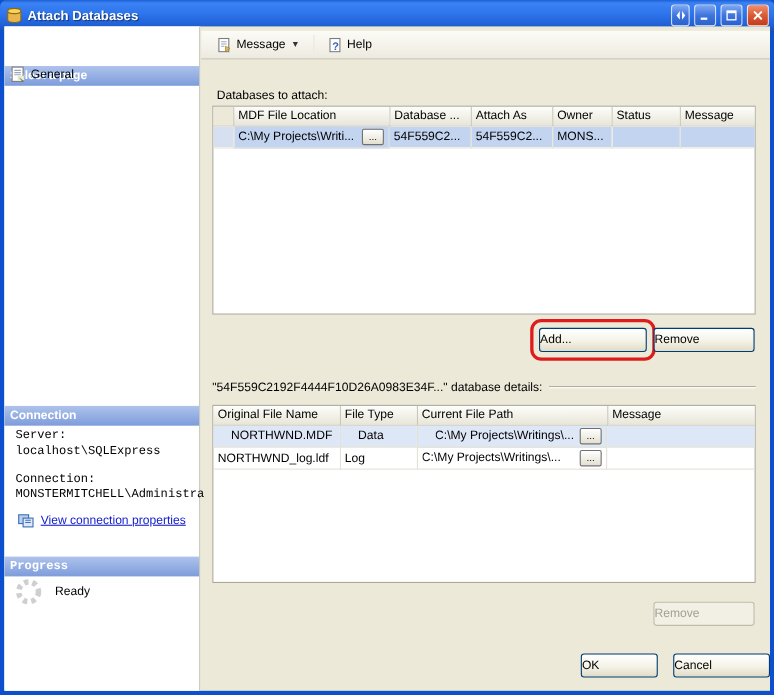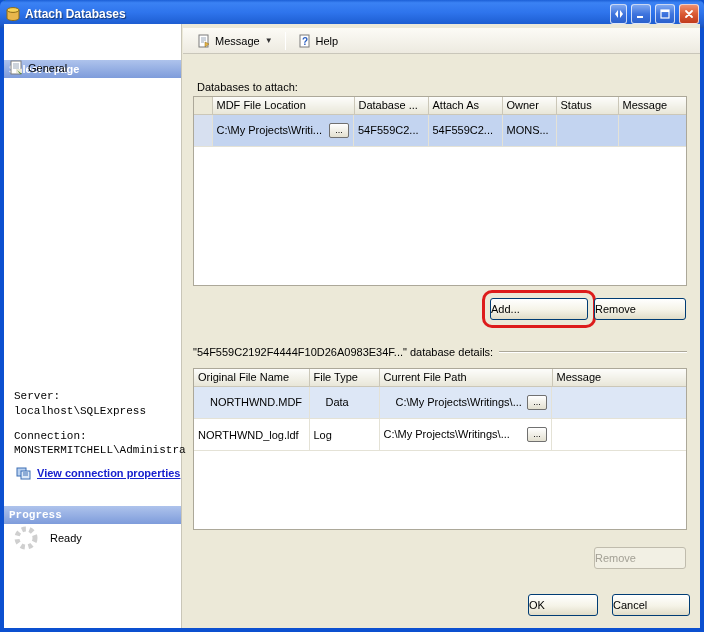--- a/index.html
+++ b/index.html
@@ -80,7 +80,7 @@
   tr.selected td { background:#C3D4F0; }
   tr.selected td.sel { background:#D7E0F0; }
   tr.focusrow td { background:#DDE7F6;padding-left:16px; }
-  td.with-btn { display:flex; align-items:center; height:32px; border-bottom:1px solid #E4E2D6; border-right:1px solid #E4E2D6; }
+  td.with-btn { display:flex; align-items:center; height:20px; border-bottom:1px solid #E4E2D6; border-right:1px solid #E4E2D6; }
   td.with-btn > span { flex:1; overflow:hidden; white-space:nowrap; }
   .browse {
     width:20px; height:15px; font-size:9px; line-height:9px; padding:0;

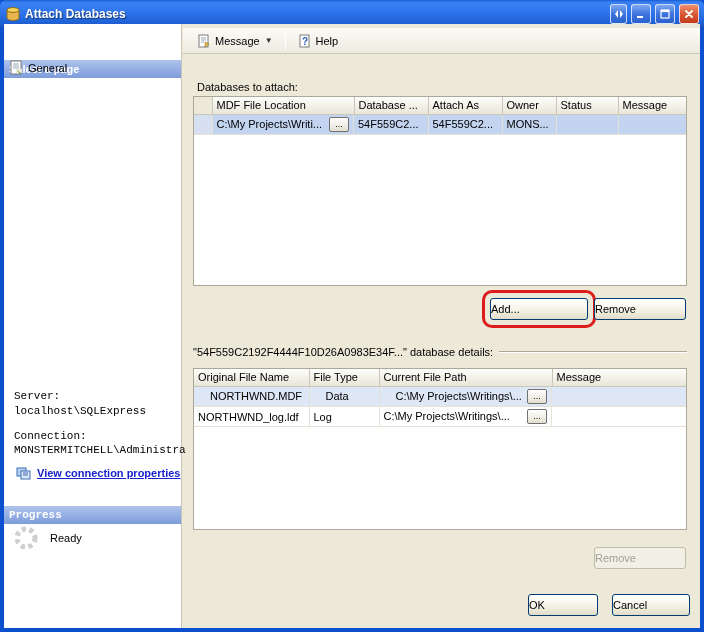--- a/index.html
+++ b/index.html
@@ -159,6 +159,7 @@
         <span>General</span>
       </div>
 
+      <div class="sb-header" style="top:345px;">Connection</div>
       <div class="sb-text" style="top:366px;">Server:</div>
       <div class="sb-text" style="top:381px;">localhost\SQLExpress</div>
       <div class="sb-text" style="top:406px;">Connection:</div>

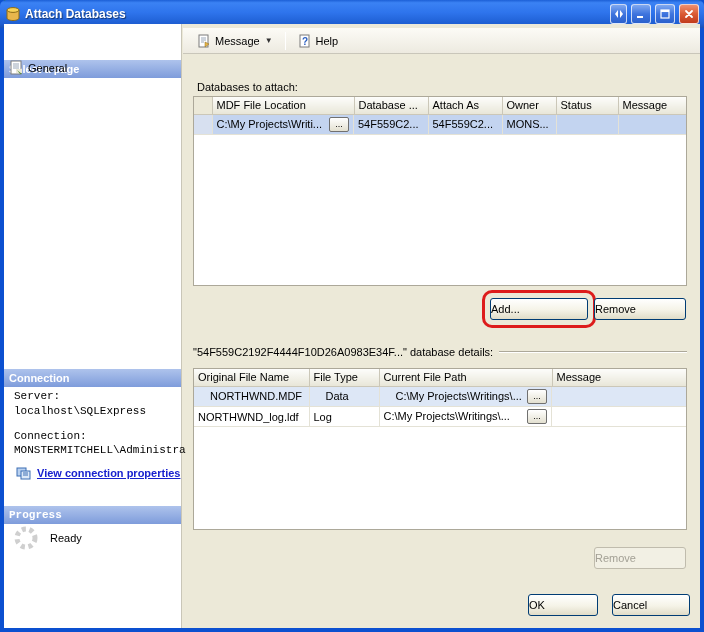--- a/index.html
+++ b/index.html
@@ -46,7 +46,7 @@
   }
   .sb-item { position:absolute; left:5px; display:flex; align-items:center; gap:4px; cursor:default; }
   .sb-text { position:absolute; left:10px; white-space:nowrap;font-family:Liberation Mono, monospace; }
-  .sb-link { position:absolute; left:12px; display:flex; align-items:center; gap:5px; cursor:pointer;font-weight:bold; }
+  .sb-link { position:absolute; left:12px; display:flex; align-items:center; gap:5px; cursor:pointer; }
   .sb-link span { color:#1821CE; text-decoration:underline; }
   .progress-ready { position:absolute; display:flex; align-items:center; gap:10px; }
 

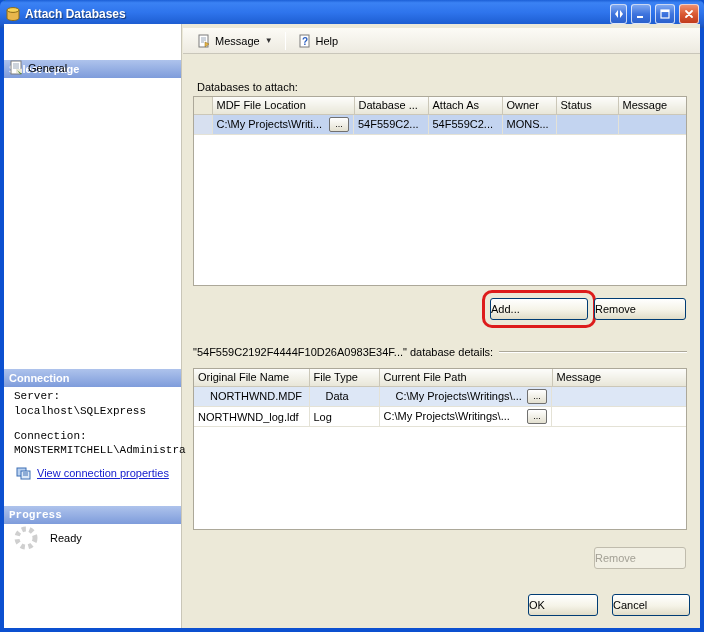--- a/index.html
+++ b/index.html
@@ -297,7 +297,7 @@
       <button class="xp-btn disabled" disabled="" style="top:523px; left:411px; width:92px;">Remove</button>
 
       <button class="xp-btn" style="top:570px; left:345px; width:70px;">OK</button>
-      <button class="xp-btn" style="top:570px; left:429px; width:78px;">Cancel</button>
+      <button class="xp-btn" style="top:570px; left:429px; width:88px;">Cancel</button>
 
     </div>
   </div>

